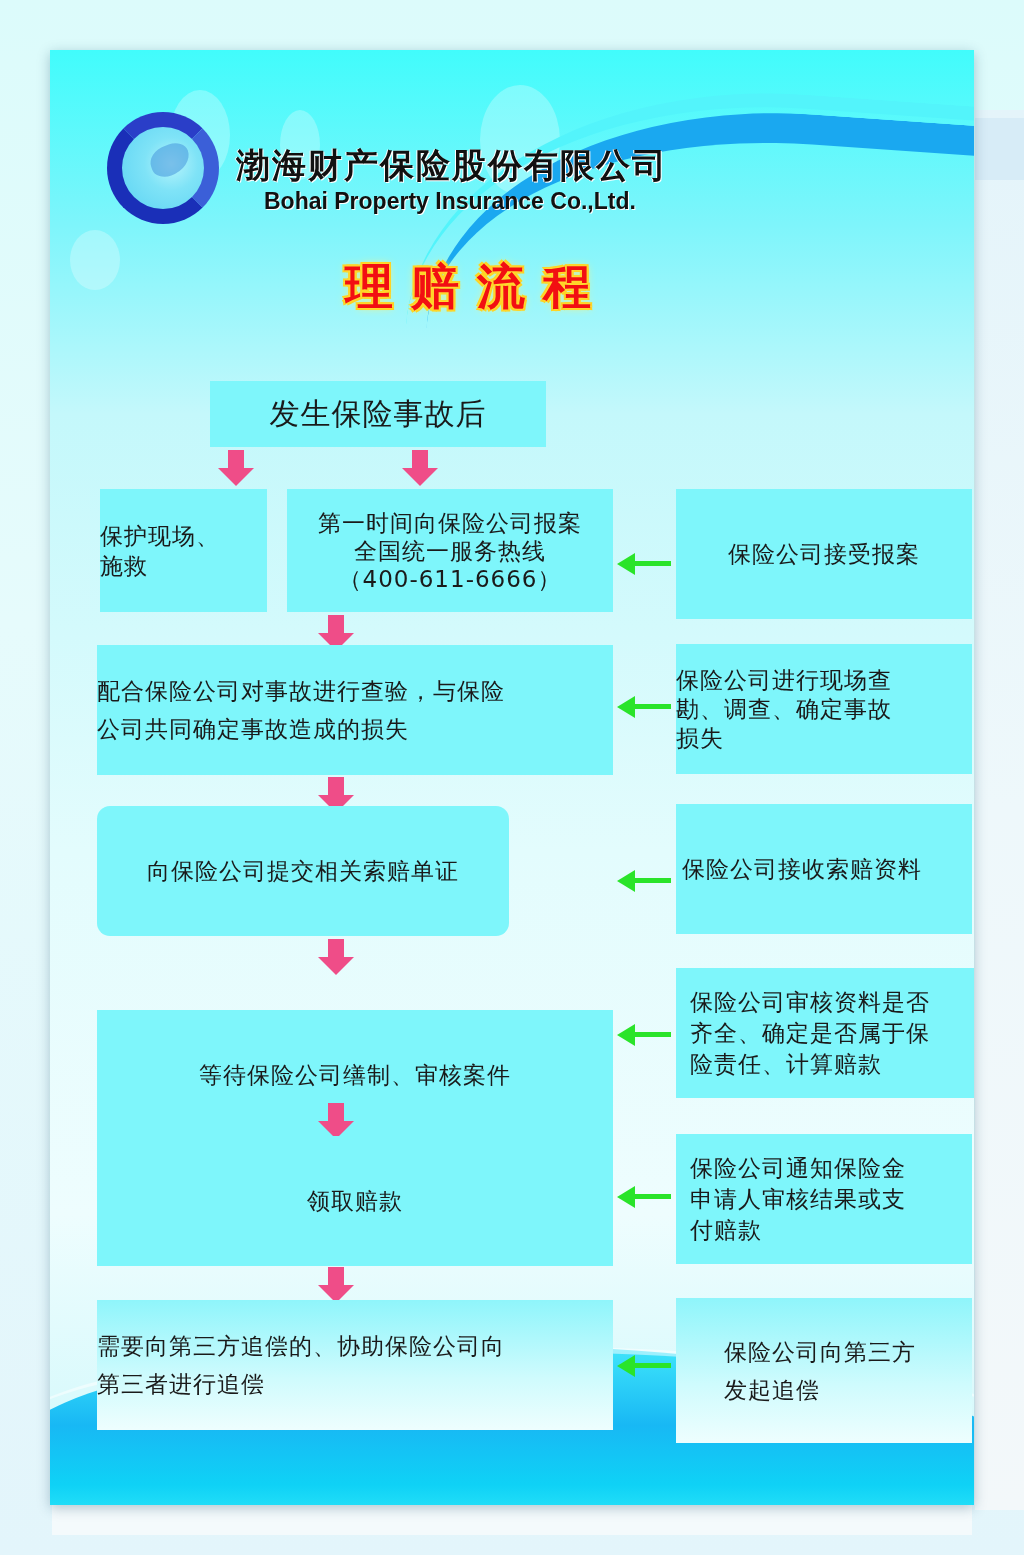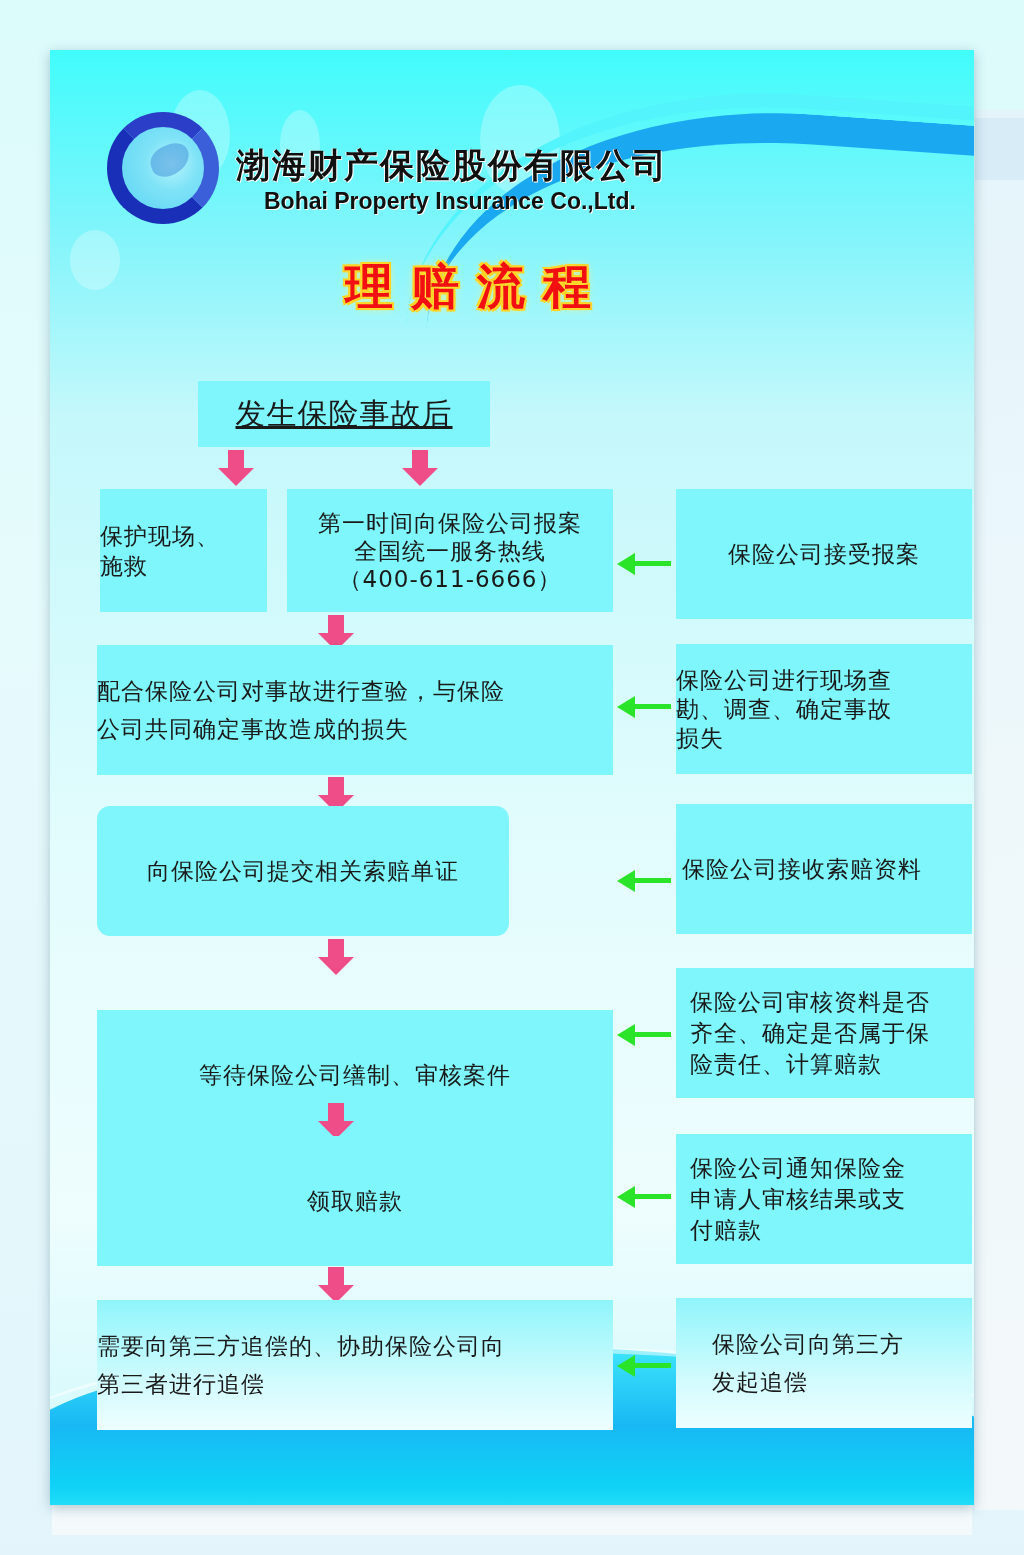--- a/index.html
+++ b/index.html
@@ -130,7 +130,7 @@
   <div class="company-en">Bohai Property Insurance Co.,Ltd.</div>
   <div class="title">理赔流程</div>
 
-  <div class="box center" style="left:148px;top:331px;width:292px;height:66px;font-size:30px;text-decoration:underline;">
+  <div class="box center" style="left:160px;top:331px;width:336px;height:66px;font-size:30px;">
     <span class="txt">发生保险事故后</span>
   </div>
 

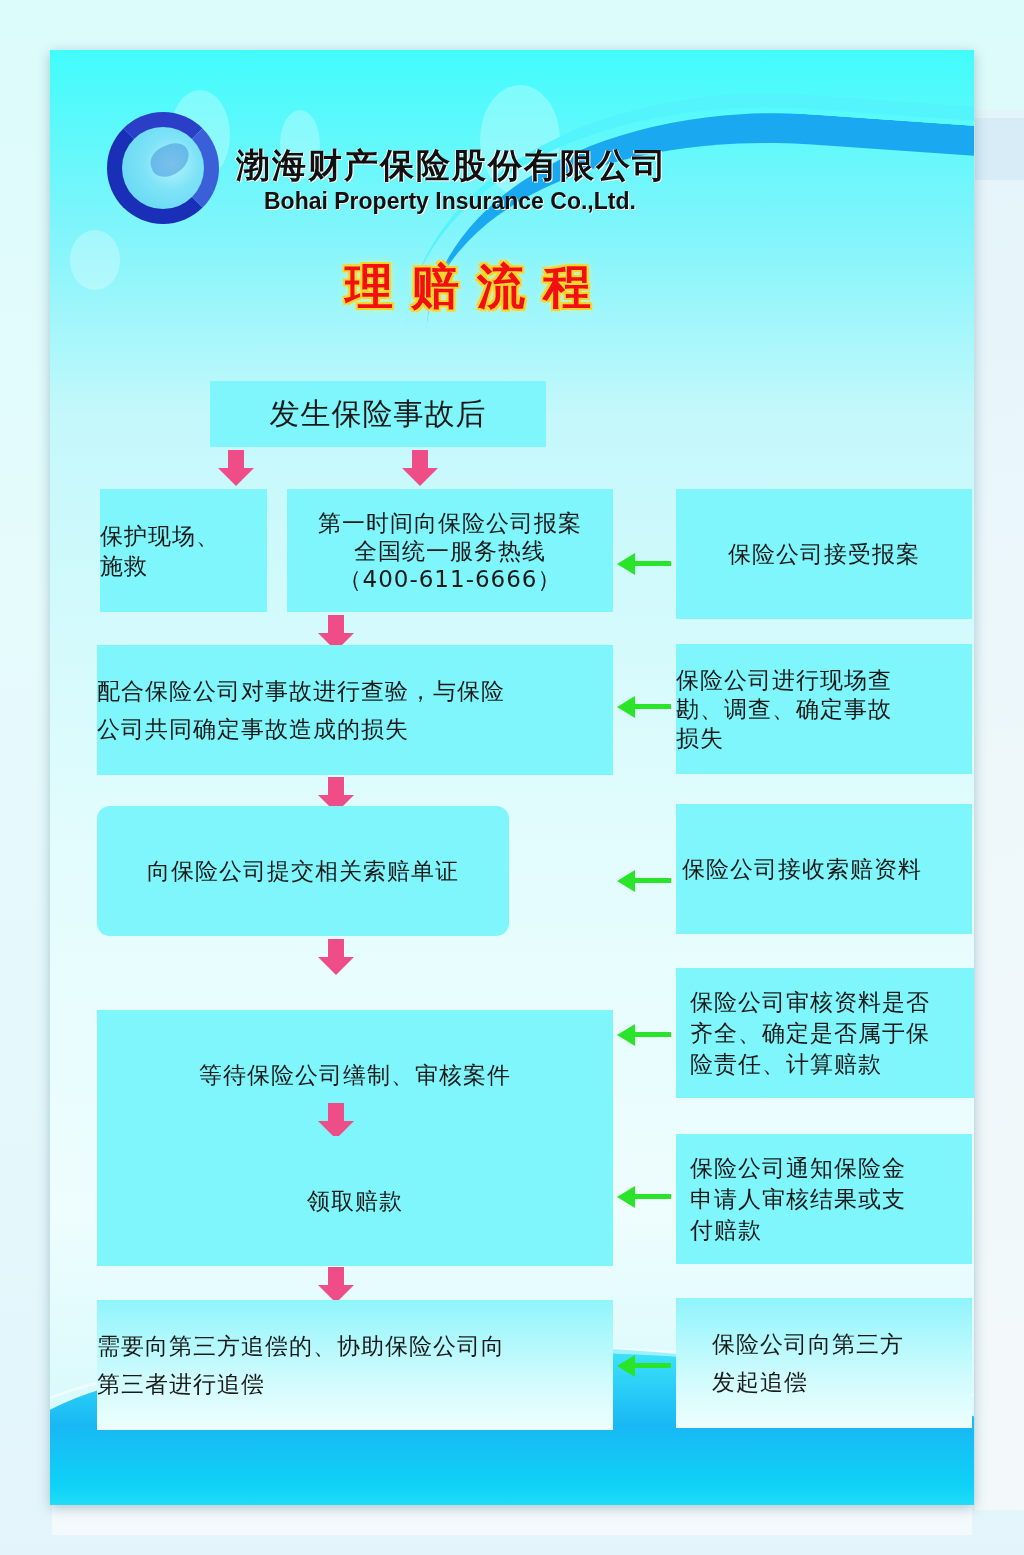--- a/index.html
+++ b/index.html
@@ -244,7 +244,7 @@
       <div class="shaft"></div>
       <div class="head"></div>
     </div>
-  <div class="box left light" style="left:626px;top:1248px;width:296px;height:130px;line-height:38px;padding-left:36px;">
+  <div class="box left light" style="left:626px;top:1248px;width:296px;height:145px;line-height:38px;padding-left:48px;">
     <span class="txt">保险公司向第三方
 发起追偿</span>
   </div>

